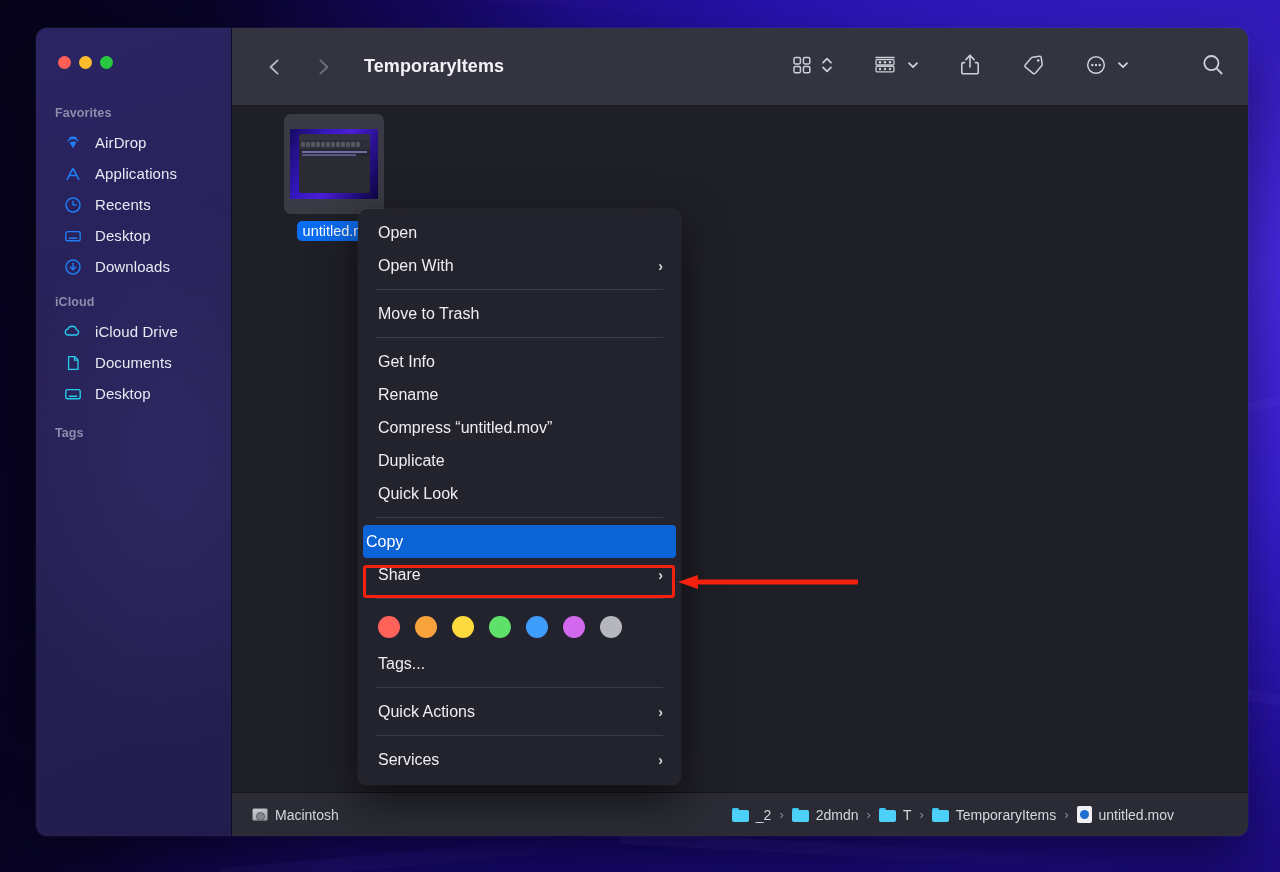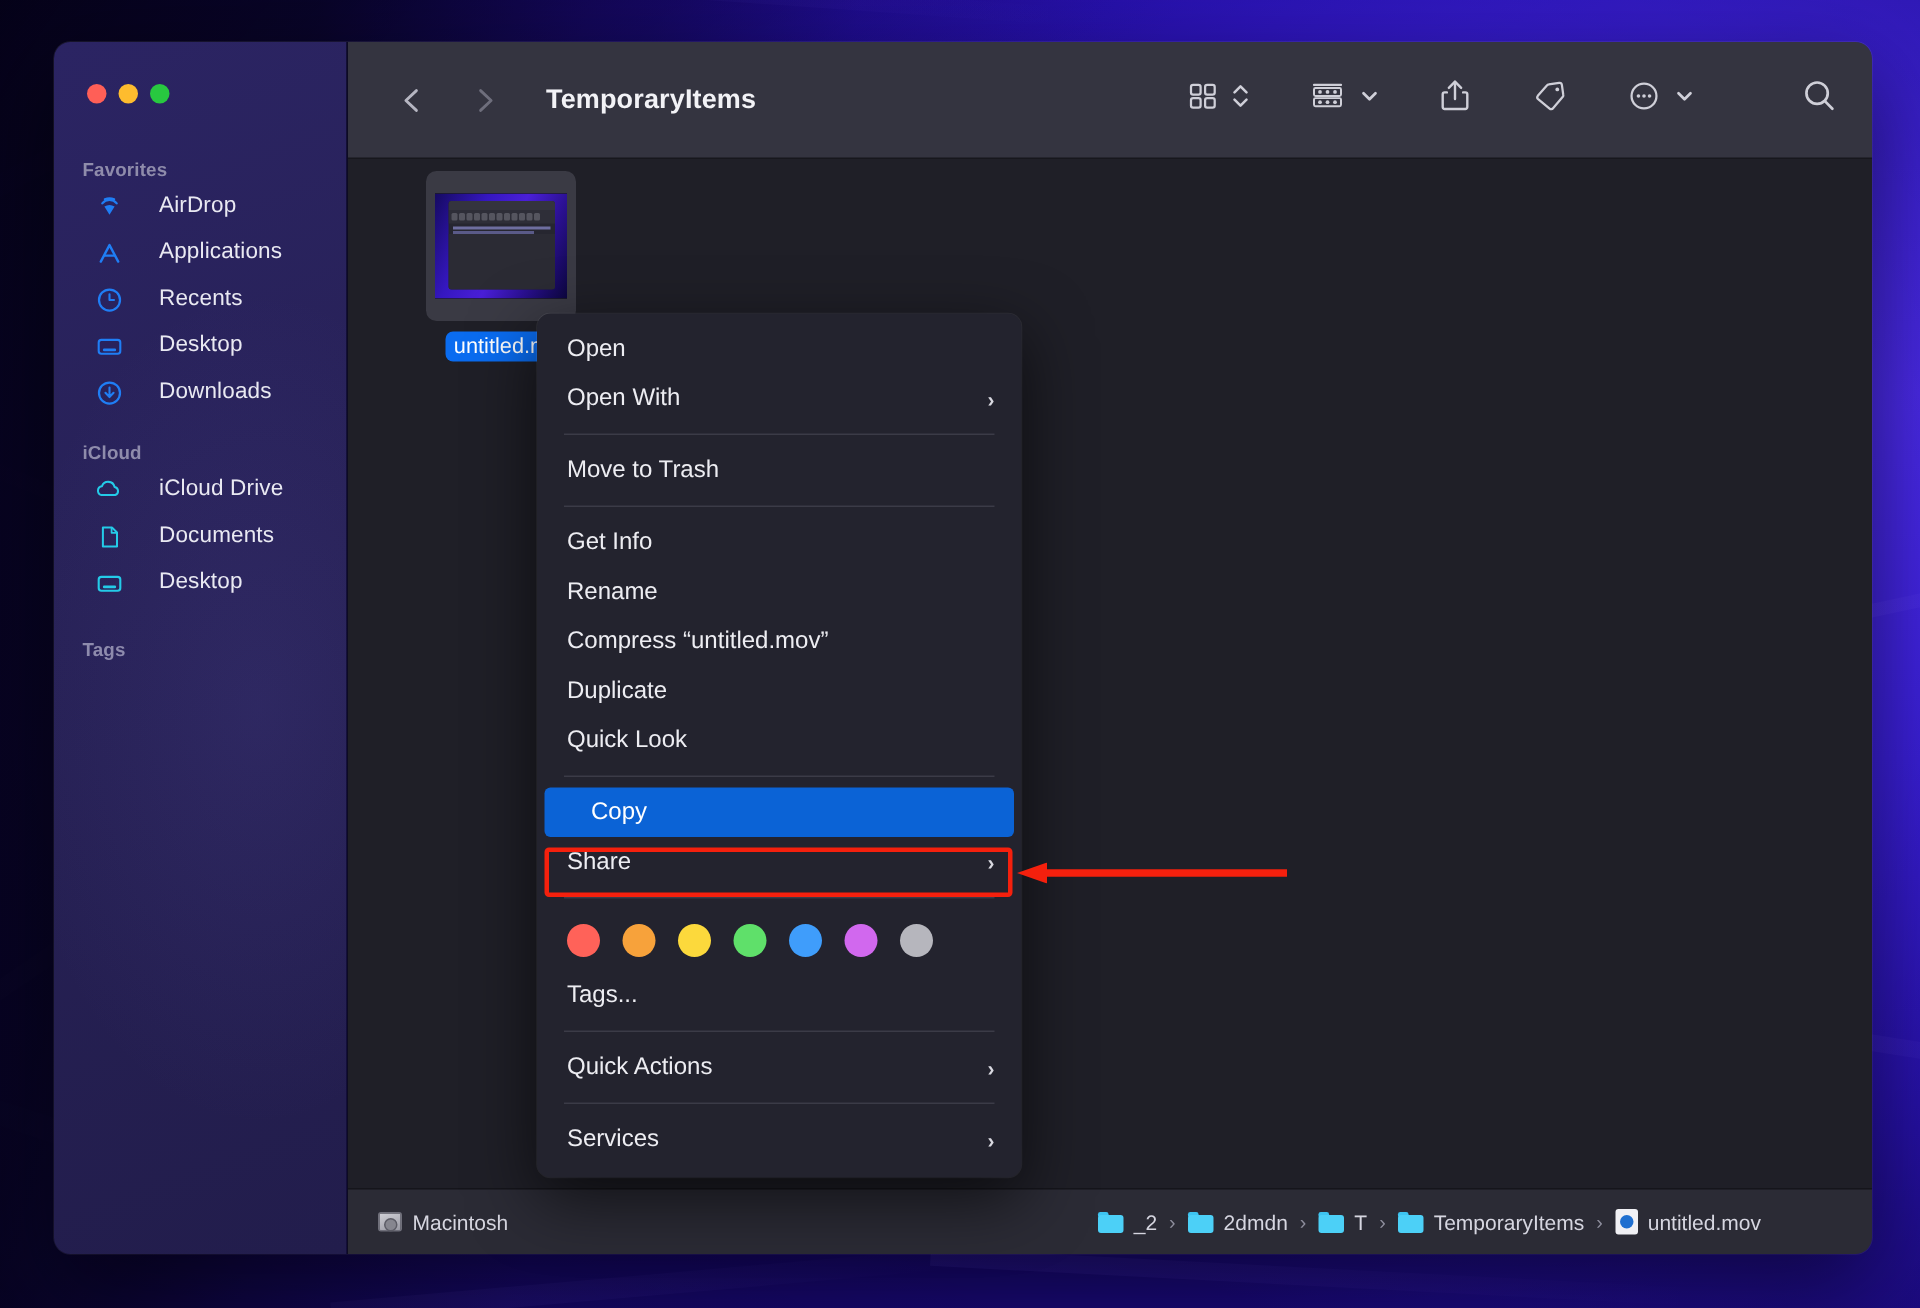--- a/index.html
+++ b/index.html
@@ -80,8 +80,8 @@
     letter-spacing: 0.1px;
   }
   .side-item {
-    display: flex; 
-    gap: 24px;
+    display: flex; align-items: center;
+    gap: 13px;
     height: 29px;
     padding: 0 10px 0 19px;
     margin: 2px 8px 2px 8px;

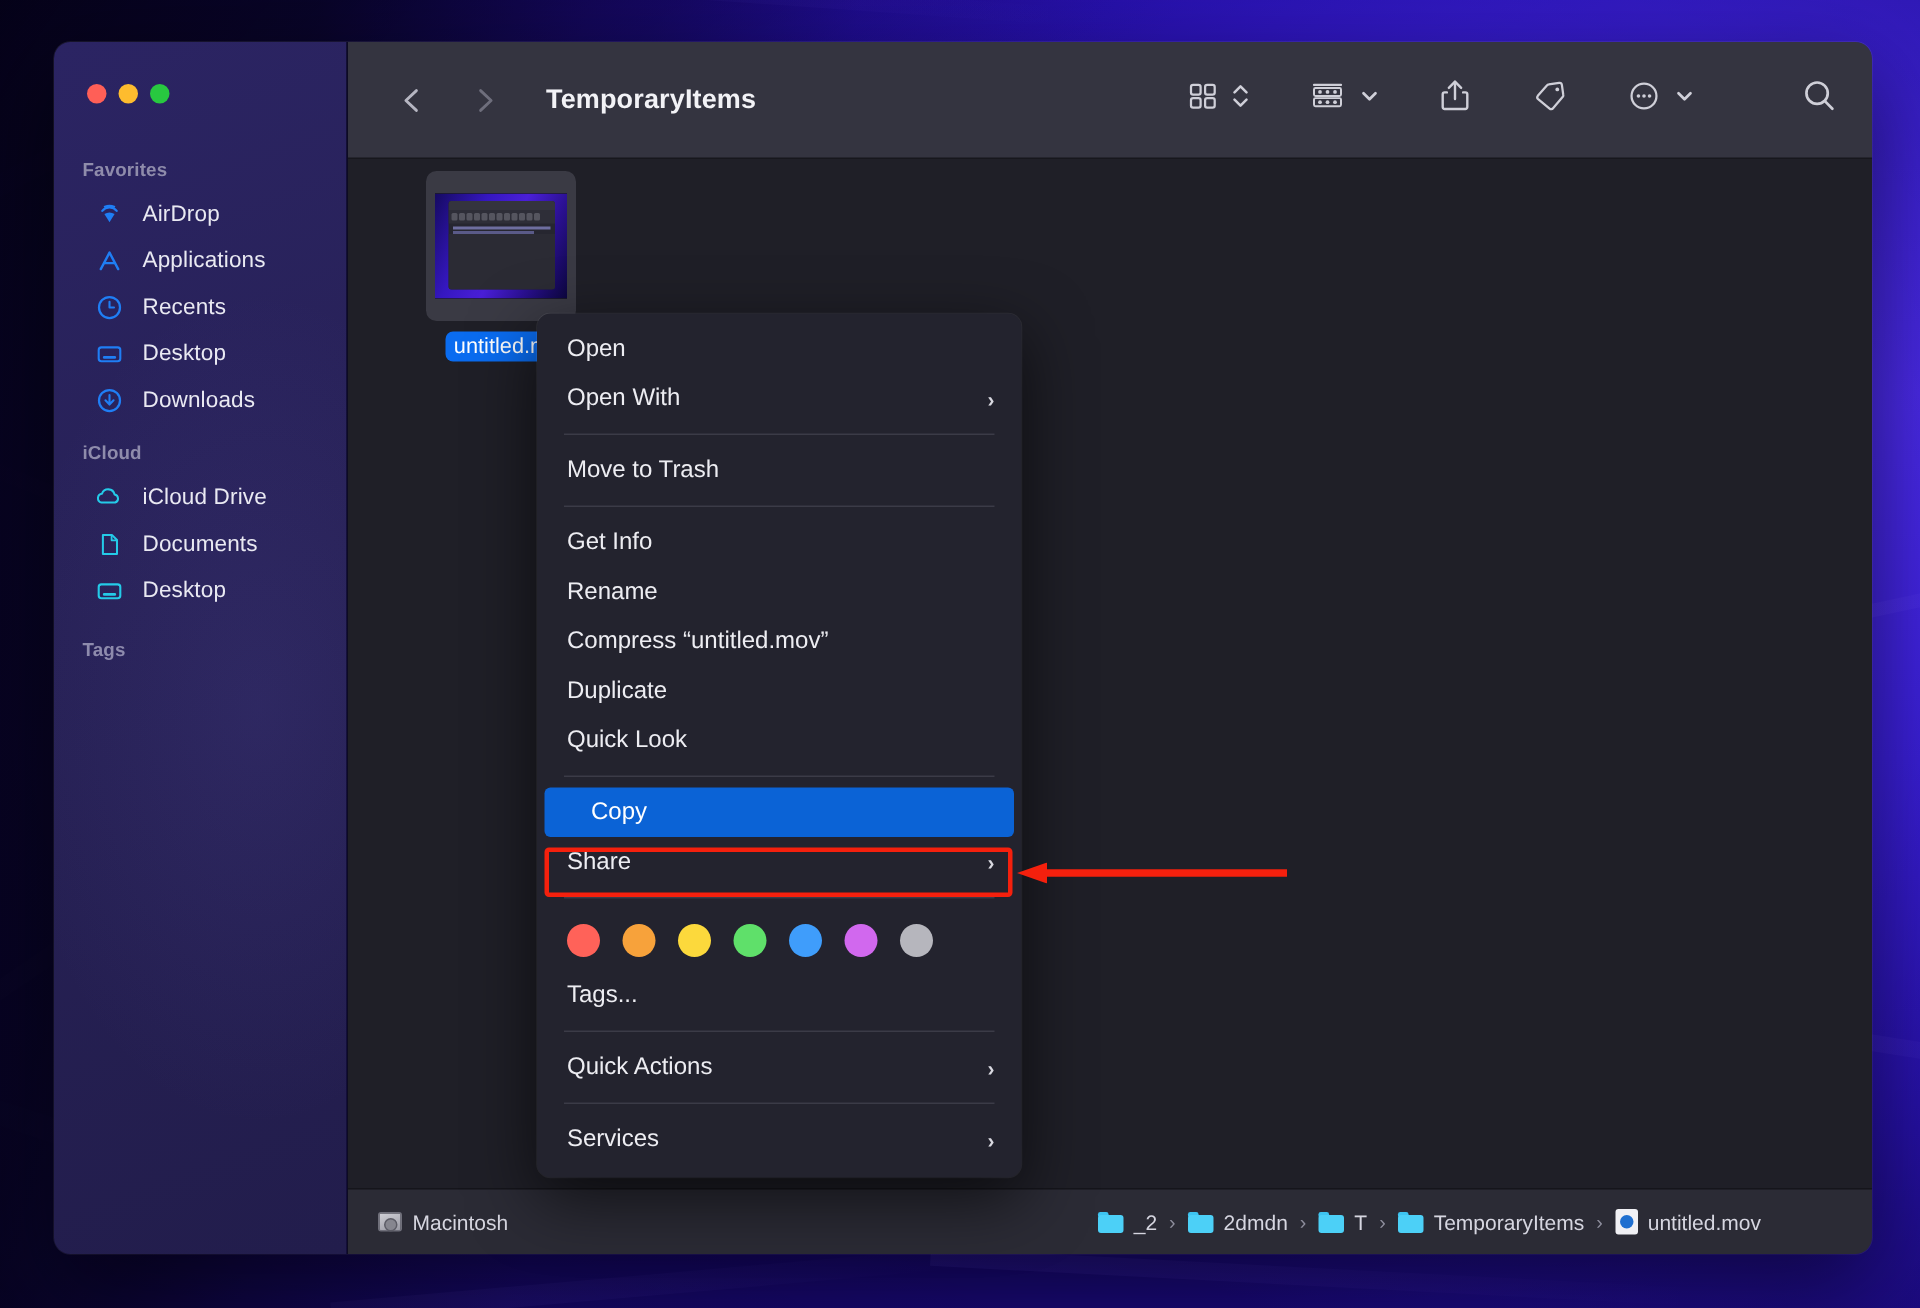--- a/index.html
+++ b/index.html
@@ -251,7 +251,7 @@
     background: #0b63d6;
     color: #ffffff;
     margin: 0 5px;
-    padding-left: 31px;
+    padding-left: 3px;
     border-radius: 4px;
   }
   .cm-arrow {

